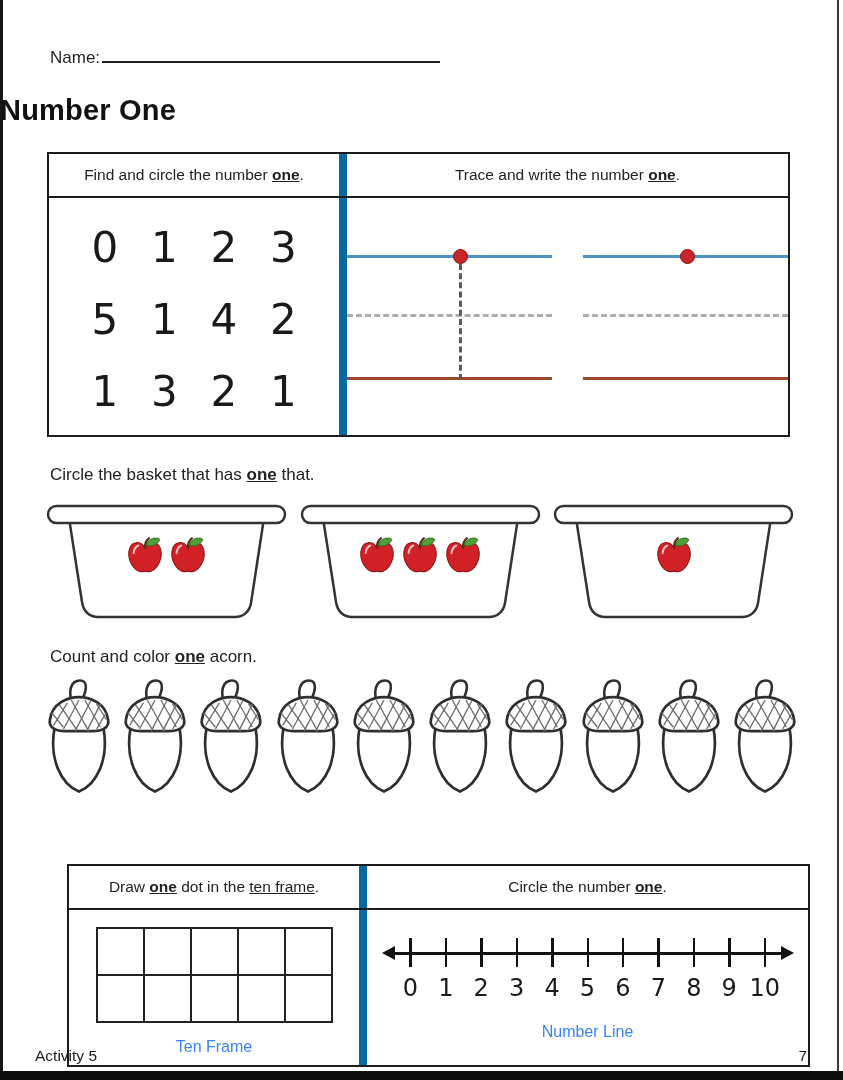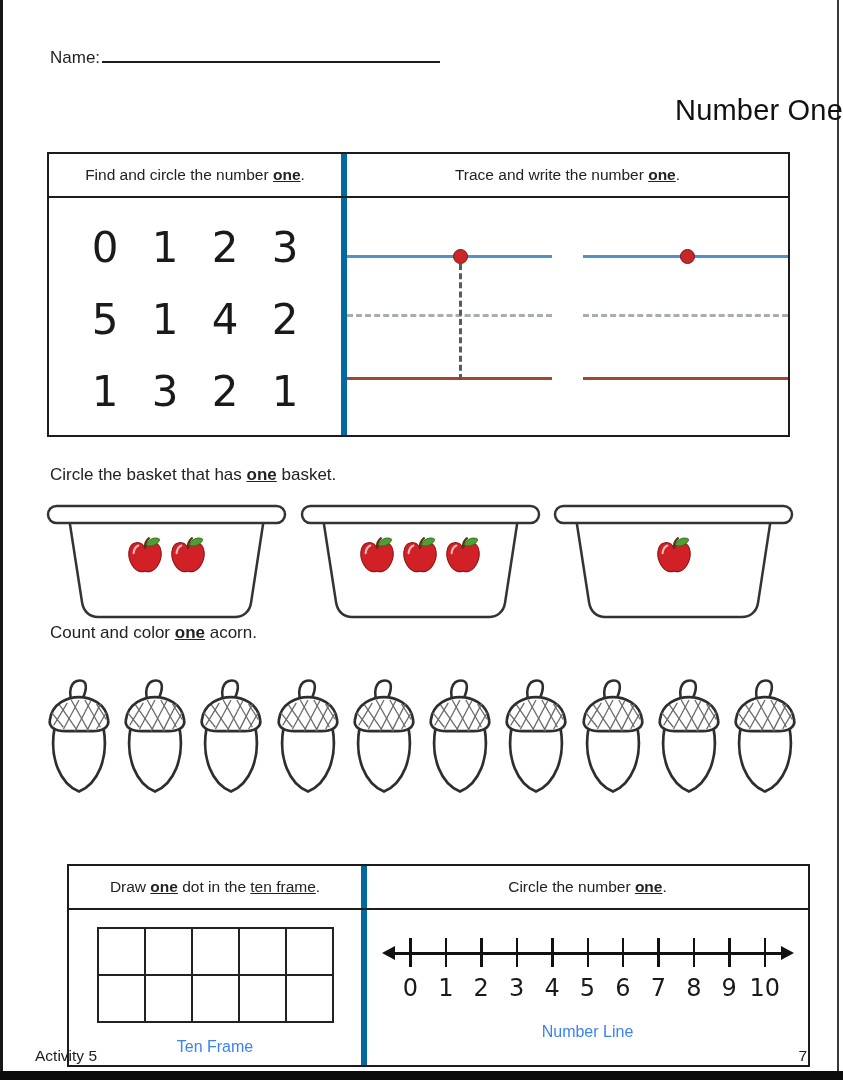--- a/index.html
+++ b/index.html
@@ -17,8 +17,8 @@
   
   .name-row { position:absolute; left:50px; top:48px; font-size:17px; }
   .name-line { display:inline-block; width:338px; border-bottom:2px solid #1c1c1c; height:14px; margin-left:2px; }
-  .page-title { position:absolute; left:0; top:94px; width:100%; text-align:right;
-    font-size:29px; font-weight:400; letter-spacing:.2px; color:#111; }
+  .page-title { position:absolute; left:0; top:94px; width:100%; text-align:left;
+    font-size:29px; font-weight:700; letter-spacing:.2px; color:#111; }
 
   
   .wtable { position:absolute; left:47px; width:743px; border:2px solid #1c1c1c; display:flex; flex-direction:column; }

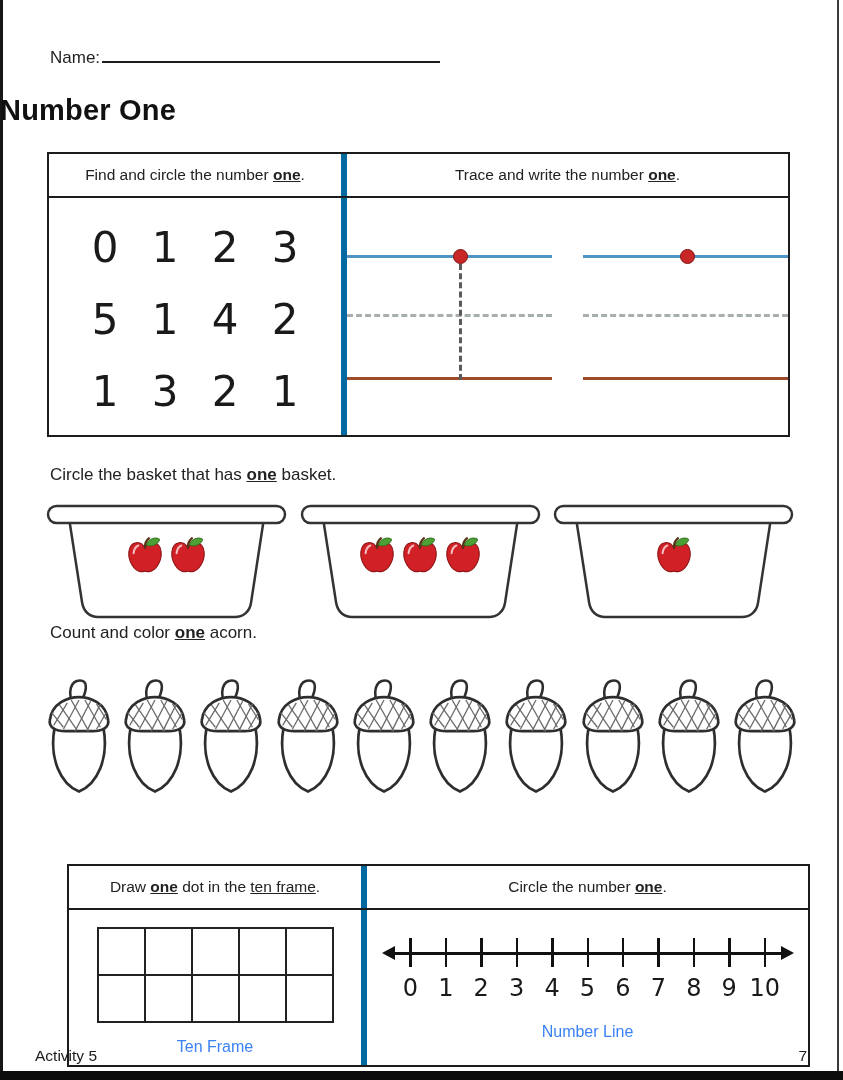--- a/index.html
+++ b/index.html
@@ -26,7 +26,7 @@
   .wtable-bottom { top:864px; height:203px;margin-left:20px; }
   .t-head { display:flex; height:44px; border-bottom:2px solid #1c1c1c; flex:0 0 44px; }
   .t-body { display:flex; flex:1; }
-  .t-cell-l { width:298px; border-right:6px solid #0369a1; }
+  .t-cell-l { width:298px; border-right:8px solid #0369a1; }
   .t-cell-r { flex:1;border-radius:21px; }
   .t-head .t-cell-l, .t-head .t-cell-r {
     display:flex; align-items:center; justify-content:center; font-size:15.5px; color:#222;

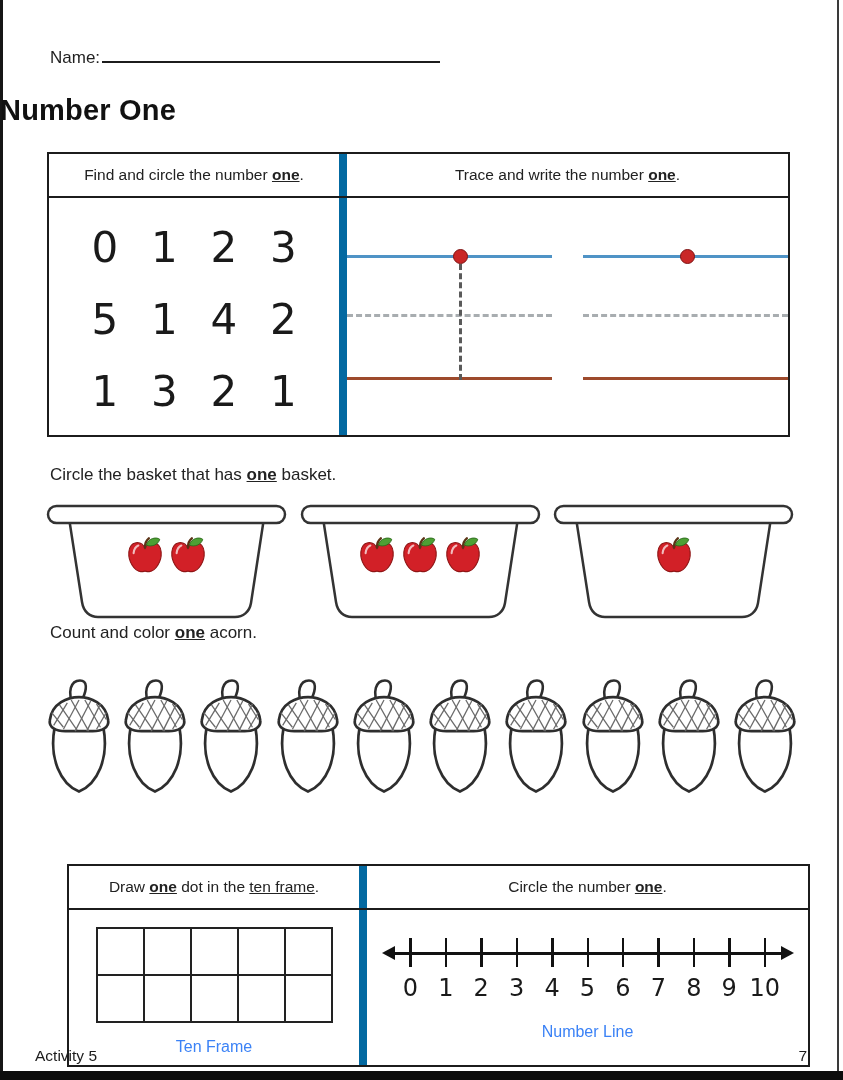--- a/index.html
+++ b/index.html
@@ -160,7 +160,7 @@
   </div>
 
   <div class="instruction instr-baskets">
-    <span>Circle the basket that has </span><span class="kw">one</span><span> basket.</span>
+    <span>Circle the basket that has </span><span class="kw">one</span><span> that.</span>
   </div>
   <div class="baskets-row">
       <div class="basket">

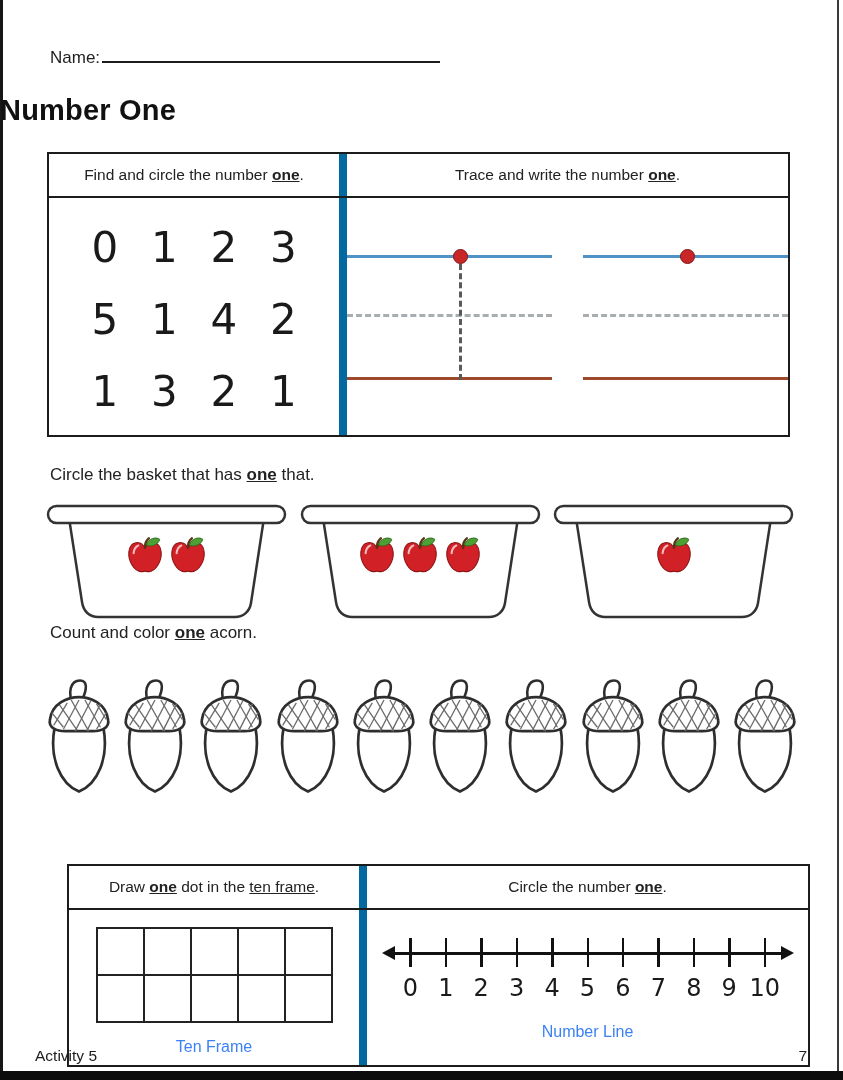--- a/index.html
+++ b/index.html
@@ -53,7 +53,7 @@
   
   .instruction { position:absolute; left:50px; font-size:17px; color:#222; }
   .instr-baskets { top:465px; }
-  .instr-acorns  { top:623px; }
+  .instr-acorns  { top:647px; }
 
   
   .baskets-row { position:absolute; left:45px; top:502px; width:750px; height:124px;

